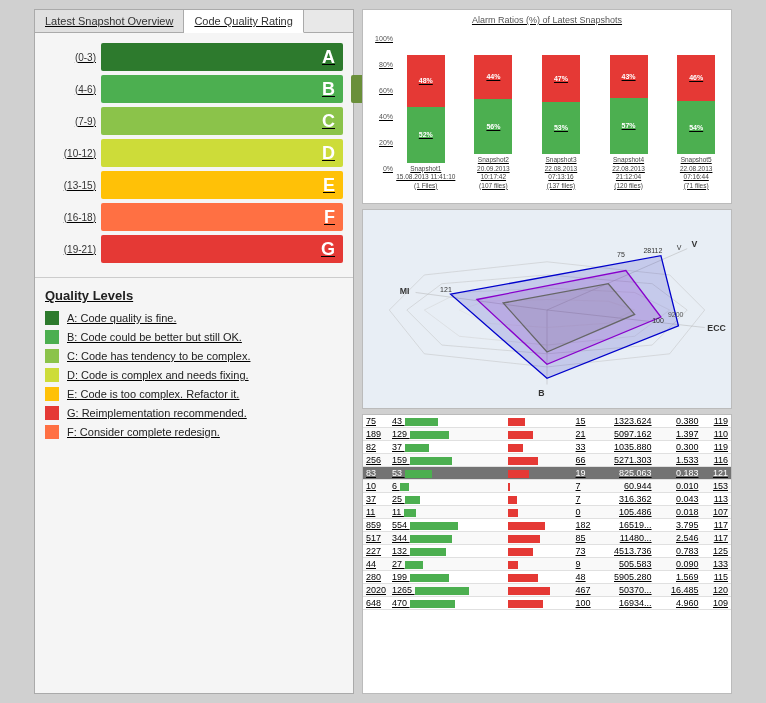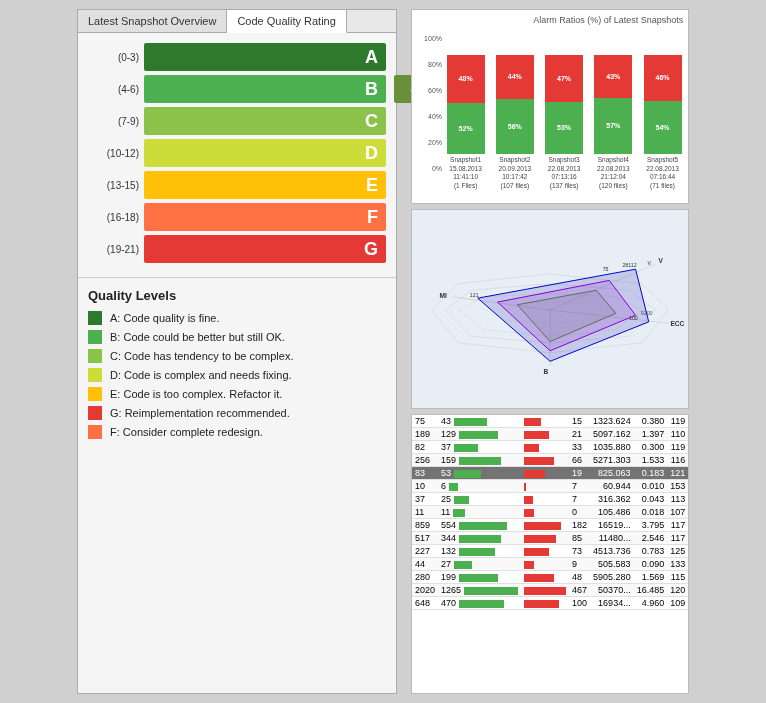--- a/index.html
+++ b/index.html
@@ -16,10 +16,11 @@
     }
     .main-container {
       display: flex;
-      width: 612px;
+      width: 698px;
       height: 685px;
       background: #d0d0d0;
-      gap: 14px;
+      gap: 8px;
+      text-decoration: underline;
     }
     .left-panel {
       width: 320px;

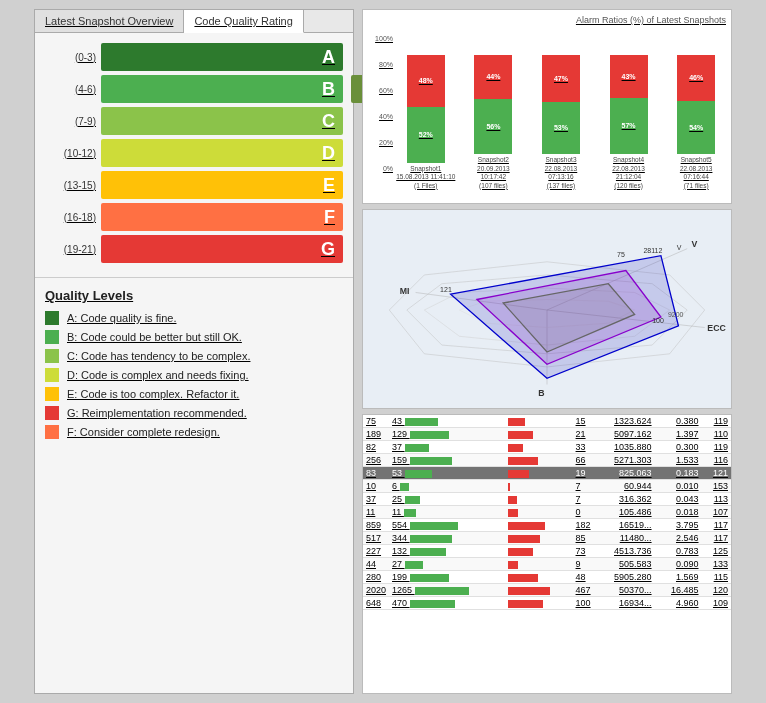--- a/index.html
+++ b/index.html
@@ -148,7 +148,7 @@
     .chart-title {
       font-size: 9px;
       color: #555;
-      text-align: right;
+      text-align: center;
       margin-bottom: 10px;
     }
 

